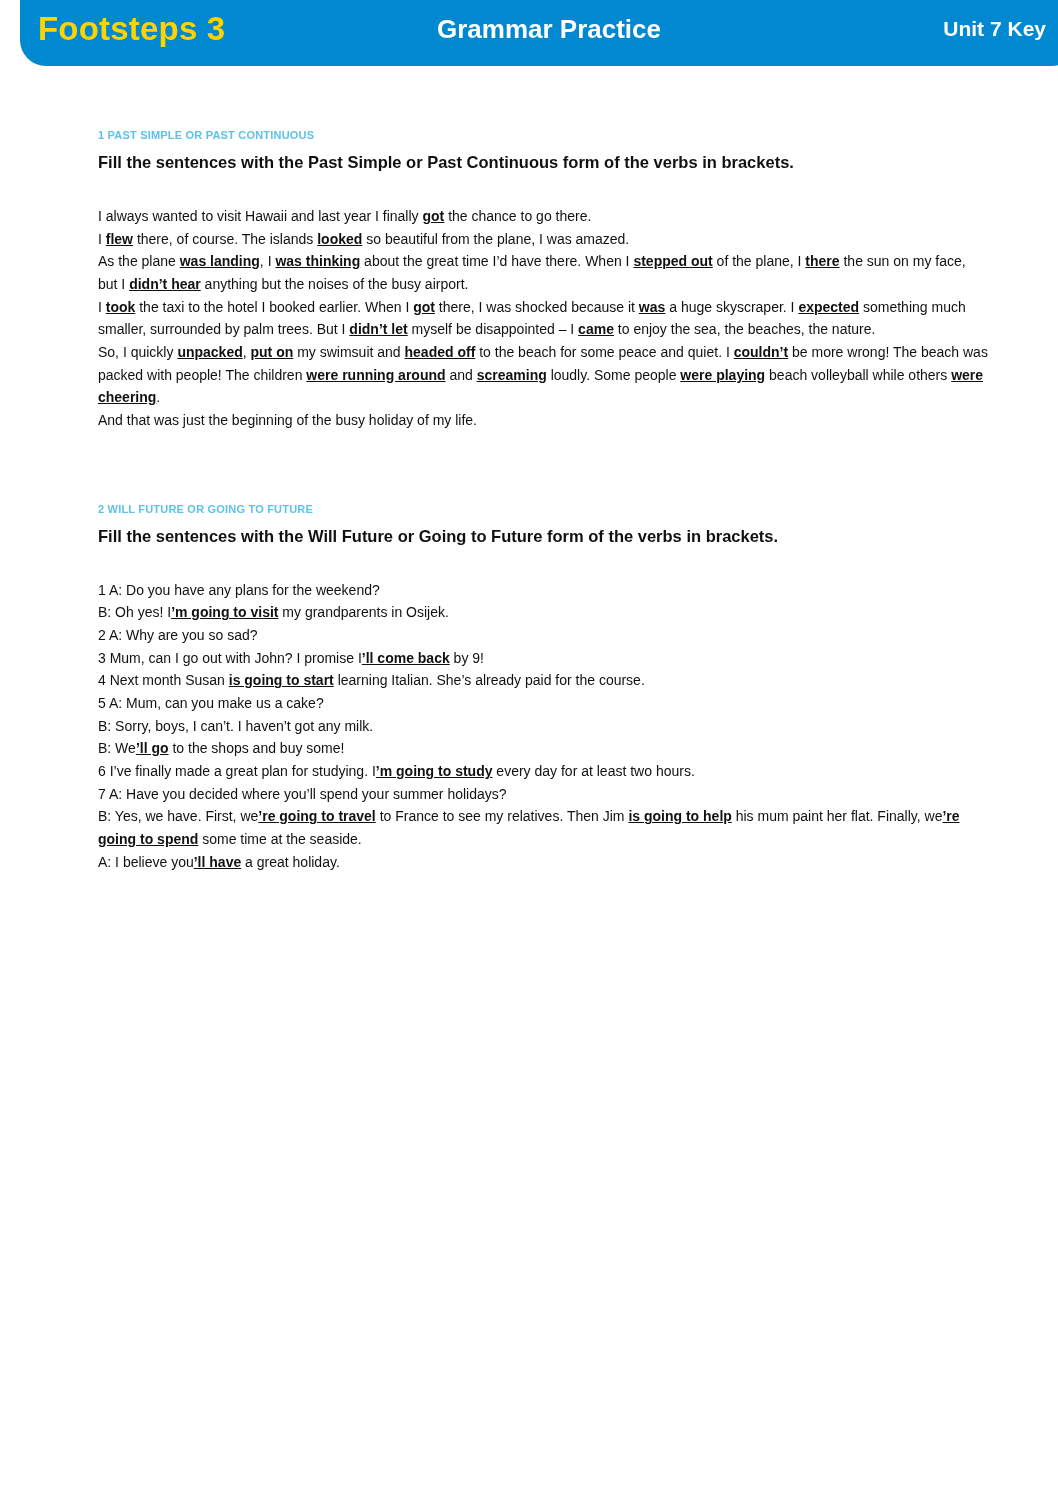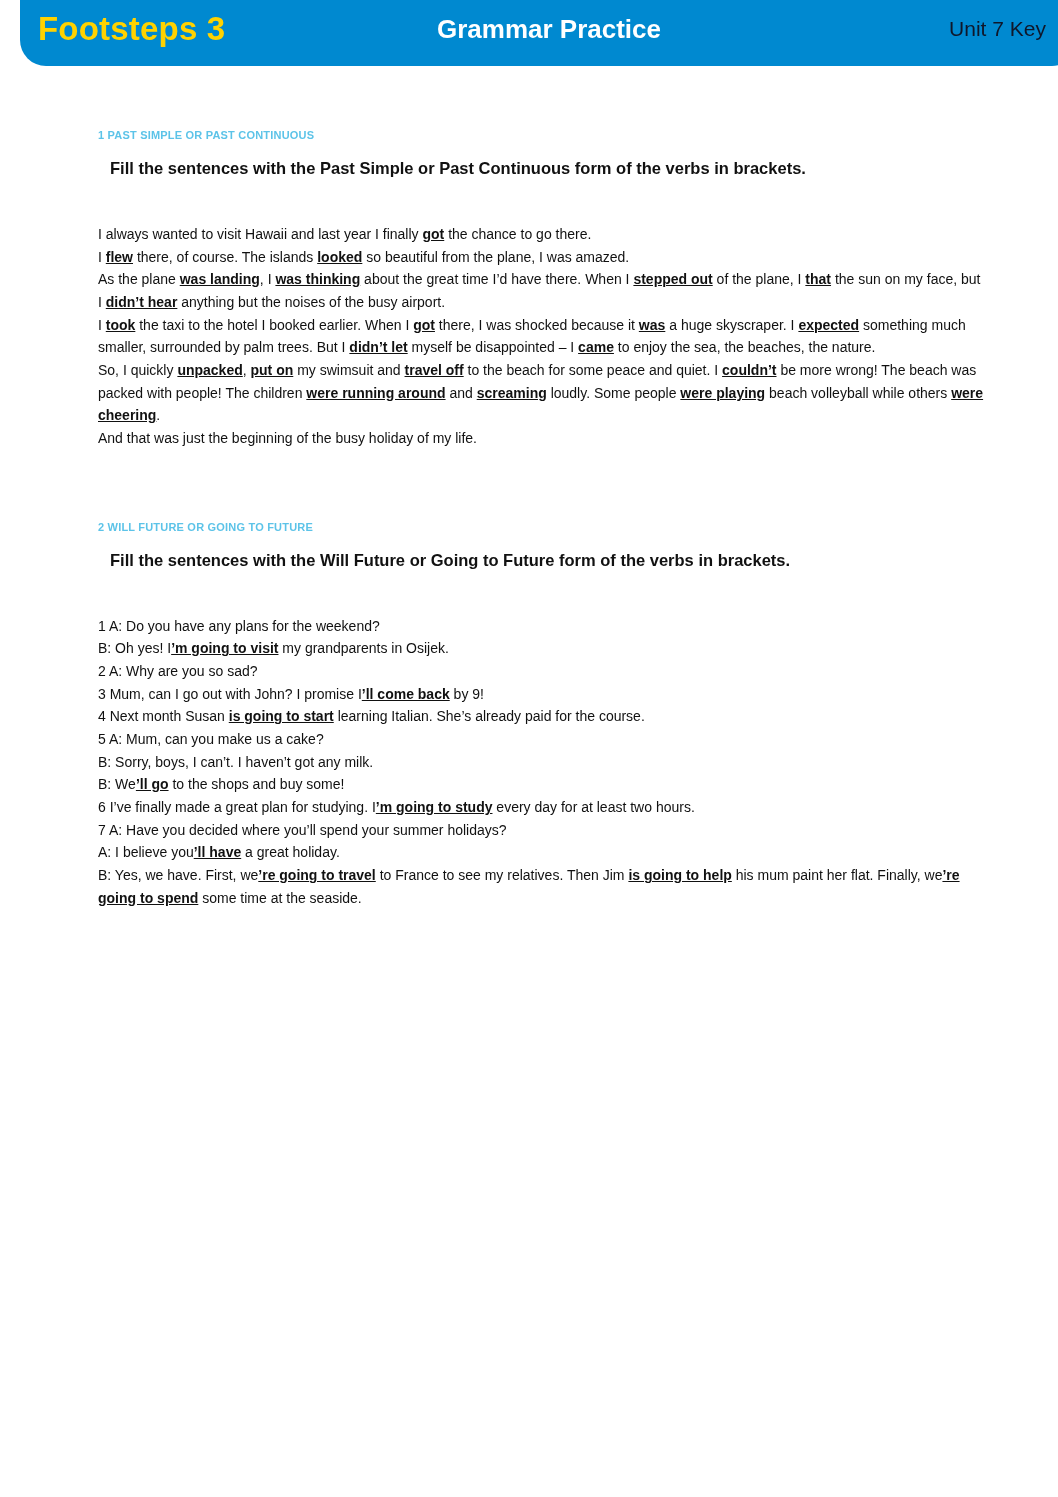--- a/index.html
+++ b/index.html
@@ -59,8 +59,8 @@
     right: 32px;
     top: 17px;
     font-size: 21px;
-    font-weight: normal;
-    color: #0f172a;
+    font-weight: bold;
+    color: #ffffff;
   }
   
   .content {

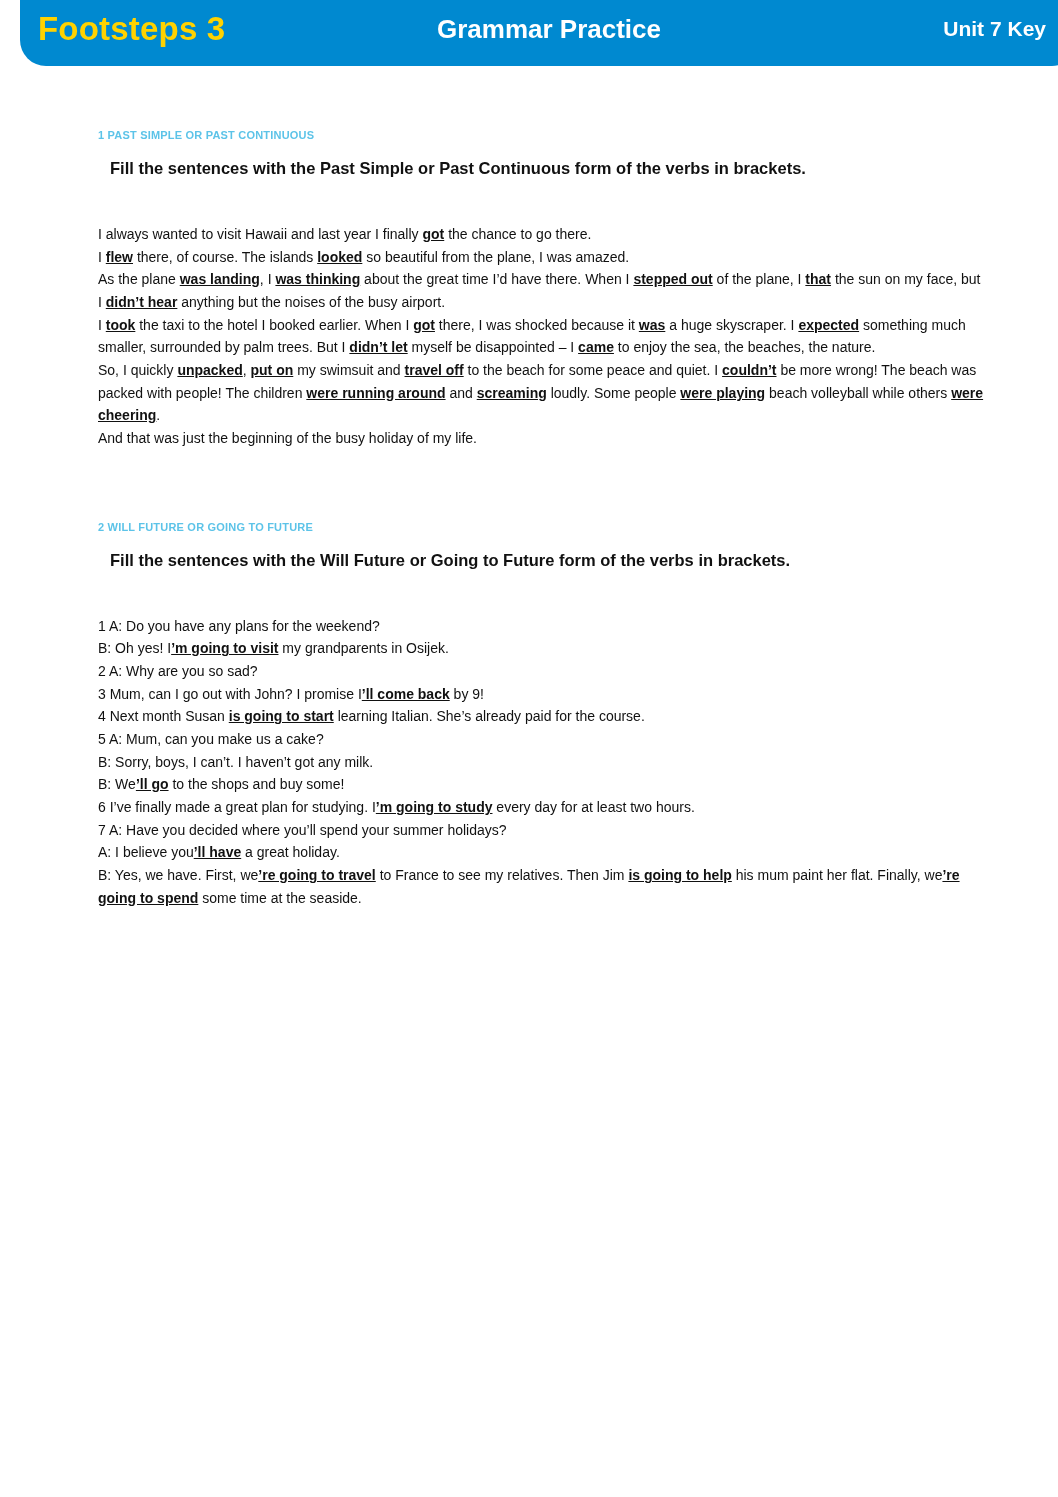--- a/index.html
+++ b/index.html
@@ -84,7 +84,7 @@
     font-weight: bold;
     font-size: 16.5px;
     line-height: 1.52;
-    margin: 12px;
+    margin: 0;
     color: #111;
   }
   .body-text {

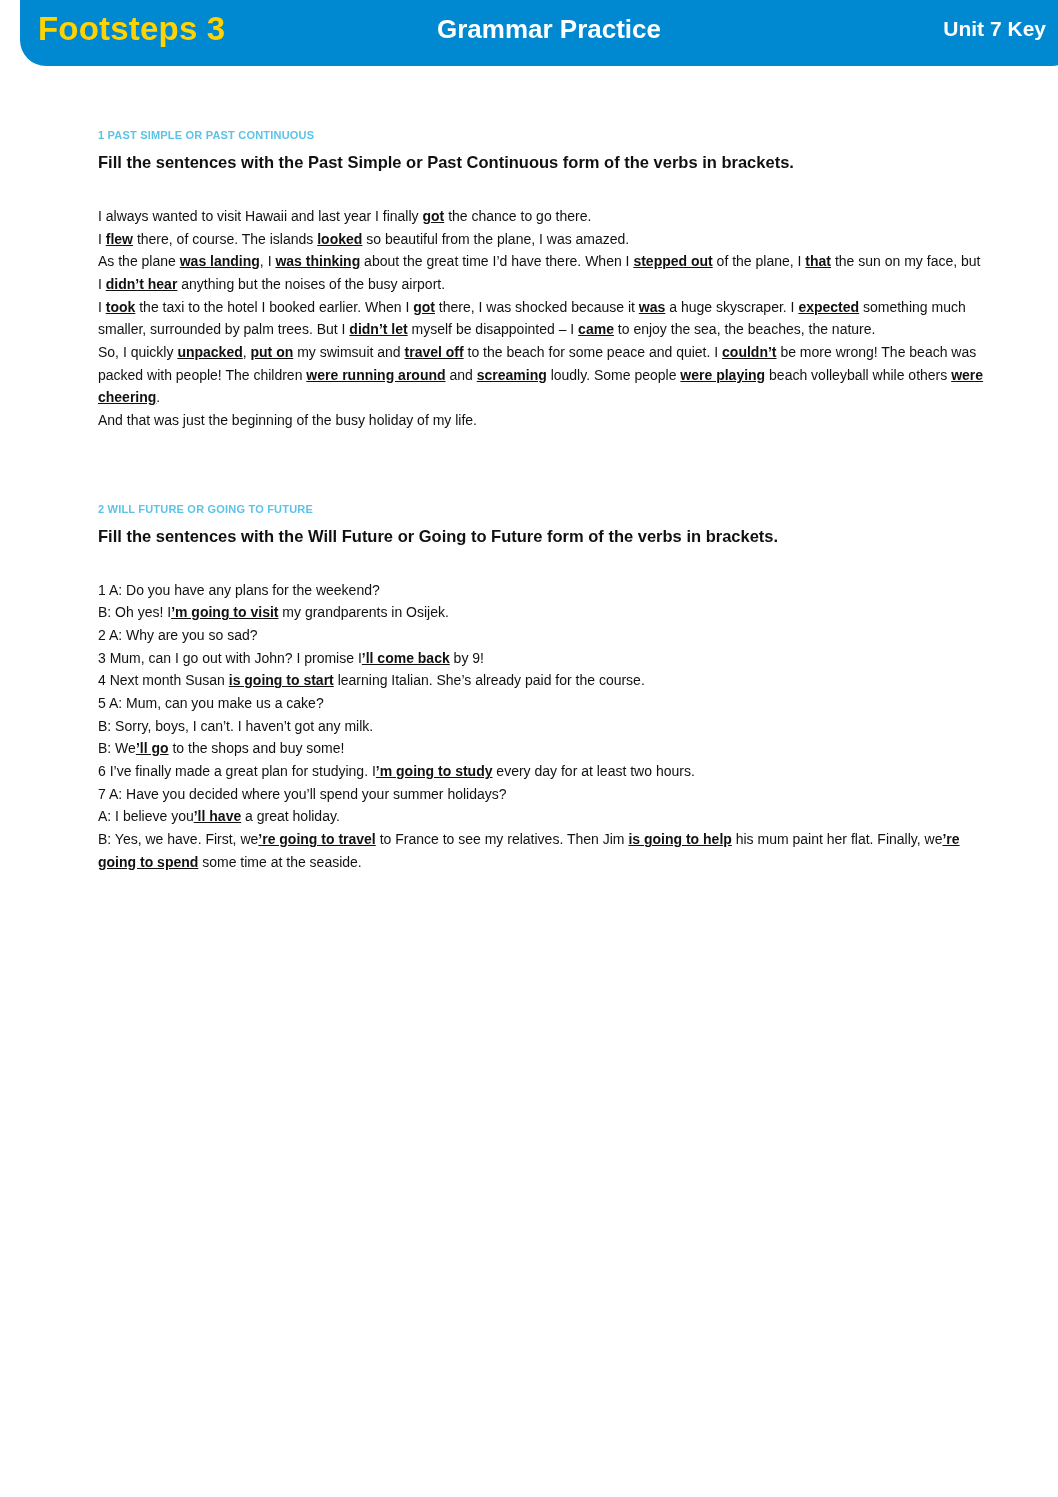--- a/index.html
+++ b/index.html
@@ -123,7 +123,7 @@
       <div class="body-text">
           <span class="ln">I always wanted to visit Hawaii and last year I finally <b>got</b> the chance to go there.</span>
           <span class="ln">I <b>flew</b> there, of course. The islands <b>looked</b> so beautiful from the plane, I was amazed.</span>
-          <span class="ln">As the plane <b>was landing</b>, I <b>was thinking</b> about the great time I’d have there. When I <b>stepped out</b> of the plane, I <b>that</b> the sun on my face, but I <b>didn’t hear</b> anything but the noises of the busy airport.</span>
+          <span class="ln">As the plane <b>was landing</b>, I <b>was thinking</b> about the great time I’d have there. When I <b>stepped out</b> of the plane, I <b>there</b> the sun on my face, but I <b>didn’t hear</b> anything but the noises of the busy airport.</span>
           <span class="ln">I <b>took</b> the taxi to the hotel I booked earlier. When I <b>got</b> there, I was shocked because it <b>was</b> a huge skyscraper. I <b>expected</b> something much smaller, surrounded by palm trees. But I <b>didn’t let</b> myself be disappointed – I <b>came</b> to enjoy the sea, the beaches, the nature.</span>
           <span class="ln">So, I quickly <b>unpacked</b>, <b>put on</b> my swimsuit and <b>travel off</b> to the beach for some peace and quiet. I <b>couldn’t</b> be more wrong! The beach was packed with people! The children <b>were running around</b> and <b>screaming</b> loudly. Some people <b>were playing</b> beach volleyball while others <b>were cheering</b>.</span>
           <span class="ln">And that was just the beginning of the busy holiday of my life.</span>

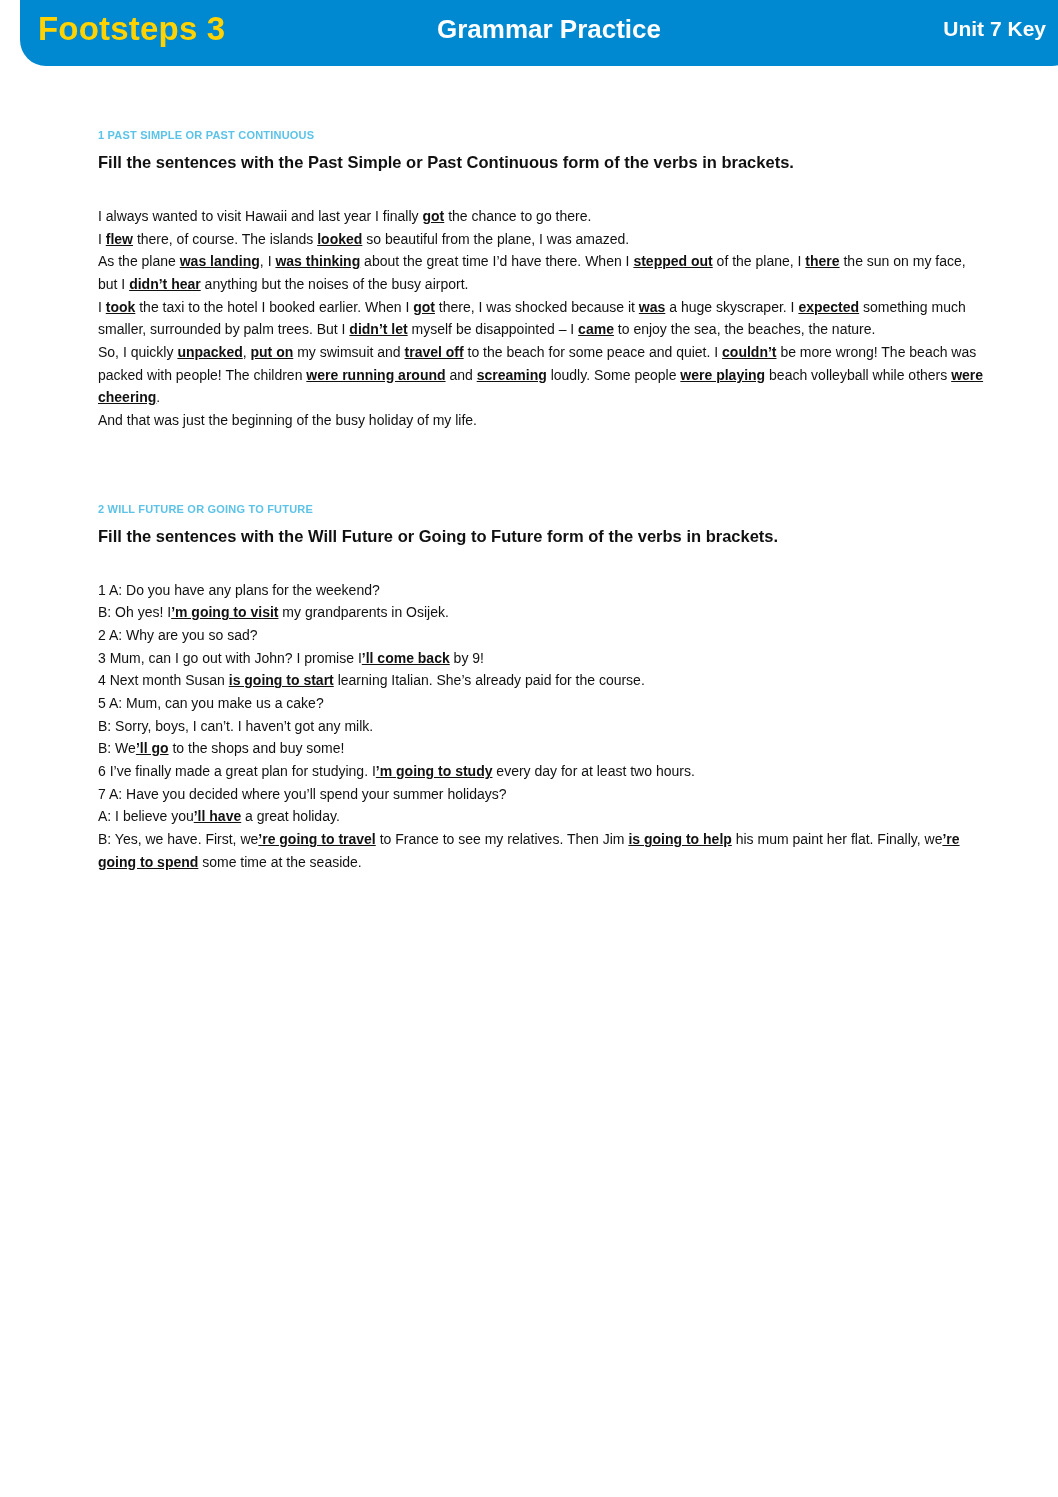--- a/index.html
+++ b/index.html
@@ -125,7 +125,7 @@
           <span class="ln">I <b>flew</b> there, of course. The islands <b>looked</b> so beautiful from the plane, I was amazed.</span>
           <span class="ln">As the plane <b>was landing</b>, I <b>was thinking</b> about the great time I’d have there. When I <b>stepped out</b> of the plane, I <b>there</b> the sun on my face, but I <b>didn’t hear</b> anything but the noises of the busy airport.</span>
           <span class="ln">I <b>took</b> the taxi to the hotel I booked earlier. When I <b>got</b> there, I was shocked because it <b>was</b> a huge skyscraper. I <b>expected</b> something much smaller, surrounded by palm trees. But I <b>didn’t let</b> myself be disappointed – I <b>came</b> to enjoy the sea, the beaches, the nature.</span>
-          <span class="ln">So, I quickly <b>unpacked</b>, <b>put on</b> my swimsuit and <b>travel off</b> to the beach for some peace and quiet. I <b>couldn’t</b> be more wrong! The beach was packed with people! The children <b>were running around</b> and <b>screaming</b> loudly. Some people <b>were playing</b> beach volleyball while others <b>were cheering</b>.</span>
+          <span class="ln">So, I quickly <b>unpacked</b>, <b>put on</b> my swimsuit and <b>headed off</b> to the beach for some peace and quiet. I <b>couldn’t</b> be more wrong! The beach was packed with people! The children <b>were running around</b> and <b>screaming</b> loudly. Some people <b>were playing</b> beach volleyball while others <b>were cheering</b>.</span>
           <span class="ln">And that was just the beginning of the busy holiday of my life.</span>
         </div>
     </div>

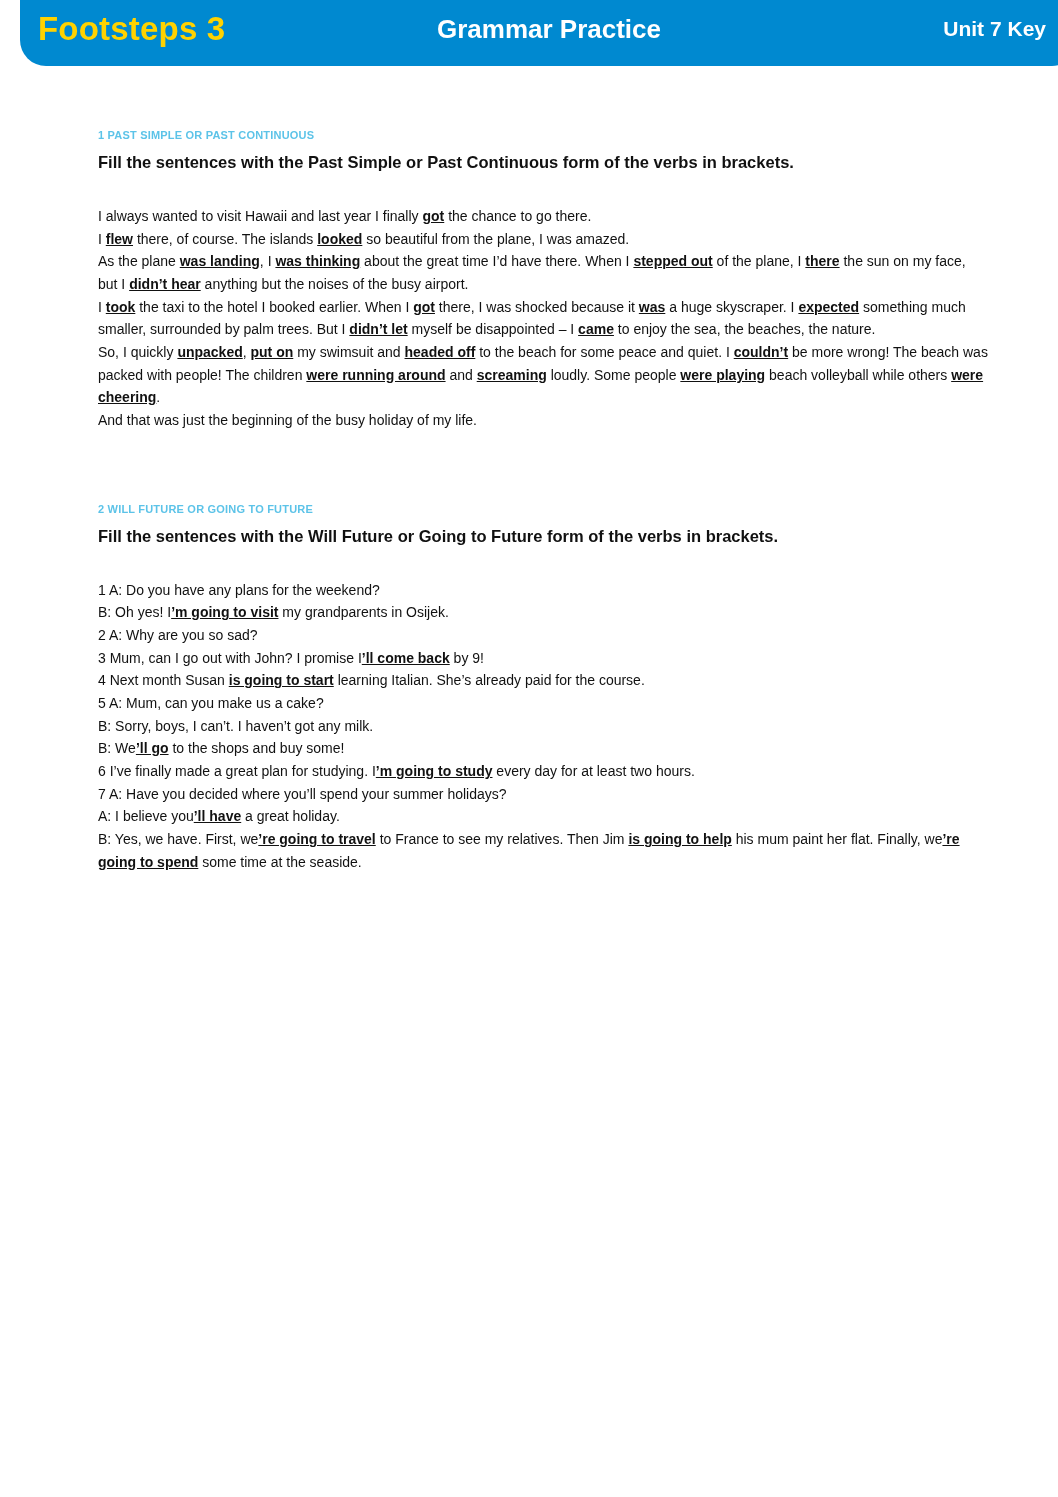--- a/index.html
+++ b/index.html
@@ -147,8 +147,8 @@
           <span class="ln">B: We<b>’ll go</b> to the shops and buy some!</span>
           <span class="ln">6 I’ve finally made a great plan for studying. I<b>’m going to study</b> every day for at least two hours.</span>
           <span class="ln">7 A: Have you decided where you’ll spend your summer holidays?</span>
+          <span class="ln">B: Yes, we have. First, we<b>’re going to travel</b> to France to see my relatives. Then Jim <b>is going to help</b> his mum paint her flat. Finally, we<b>’re going to spend</b> some time at the seaside.</span>
           <span class="ln">A: I believe you<b>’ll have</b> a great holiday.</span>
-          <span class="ln">B: Yes, we have. First, we<b>’re going to travel</b> to France to see my relatives. Then Jim <b>is going to help</b> his mum paint her flat. Finally, we<b>’re going to spend</b> some time at the seaside.</span>
         </div>
     </div>
 

